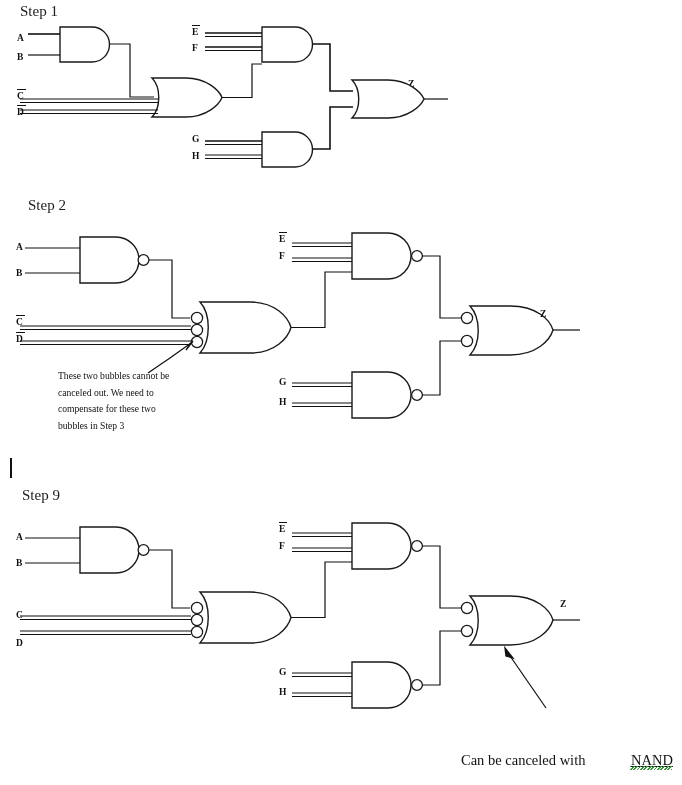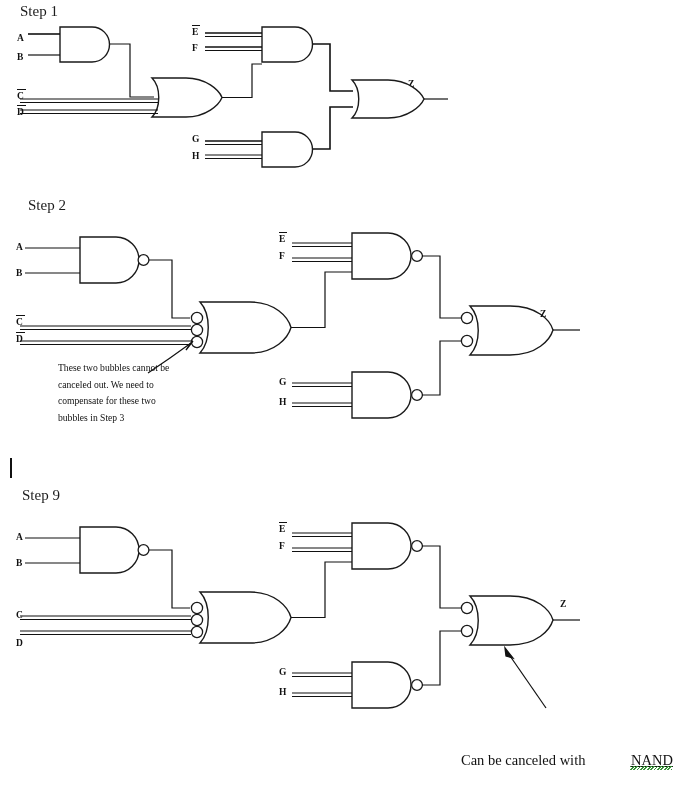--- a/index.html
+++ b/index.html
@@ -276,7 +276,7 @@
 <div class="lbl" style="left:279px; top:398px;">H</div>
 <div class="lbl-out" style="left:540px; top:310px;">Z</div>
 
-<div class="note" style="left:58px; top:360px;">These two bubbles cannot be
+<div class="note" style="left:58px; top:368px;">These two bubbles cannot be
 canceled out. We need to
 compensate for these two
 bubbles in Step 3</div>

